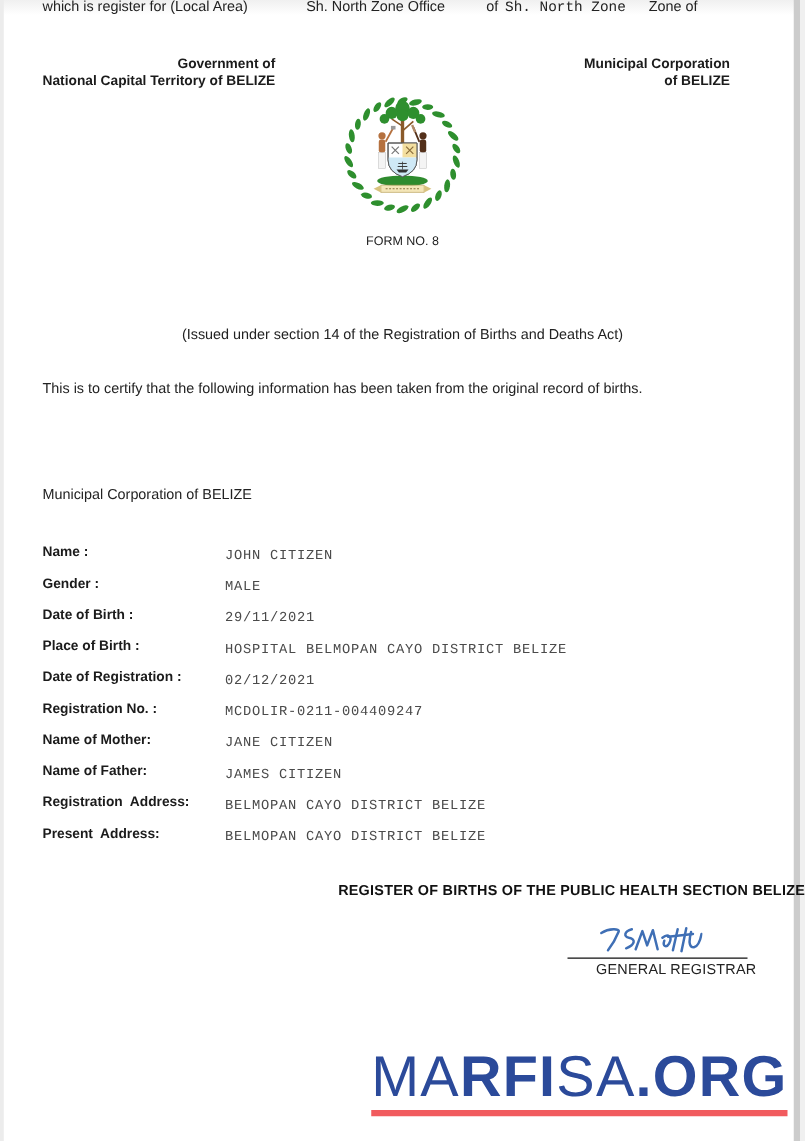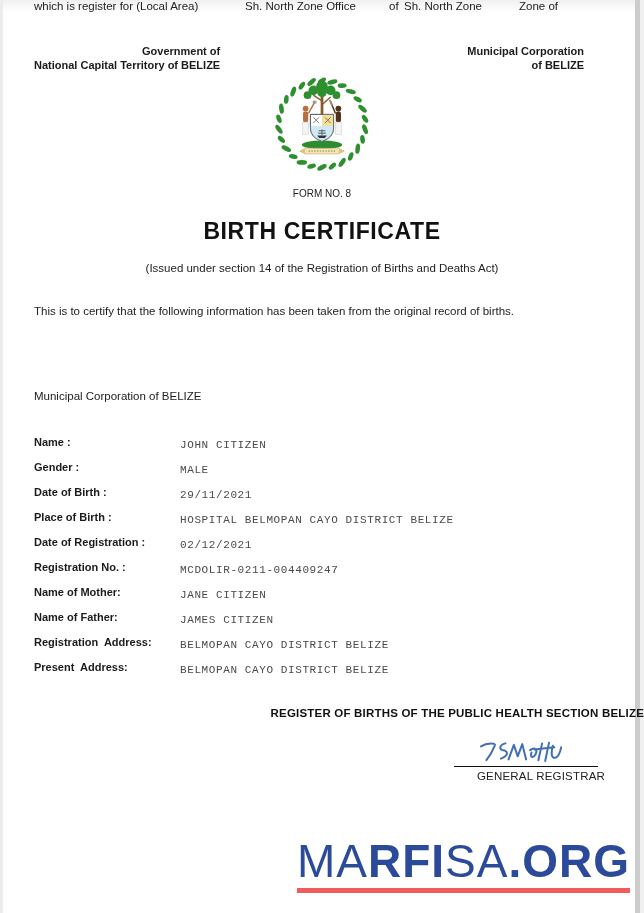--- a/index.html
+++ b/index.html
@@ -29,7 +29,7 @@
   .reg-prefix{left:34px;}
   .reg-office{left:245px;}
   .reg-of{left:389px;}
-  .reg-zone{left:404px;}
+  .reg-zone{left:404px;font-family:Liberation Mono, monospace;}
   .reg-zoneof{left:519px;}
   .municipal{top:390px;}
 

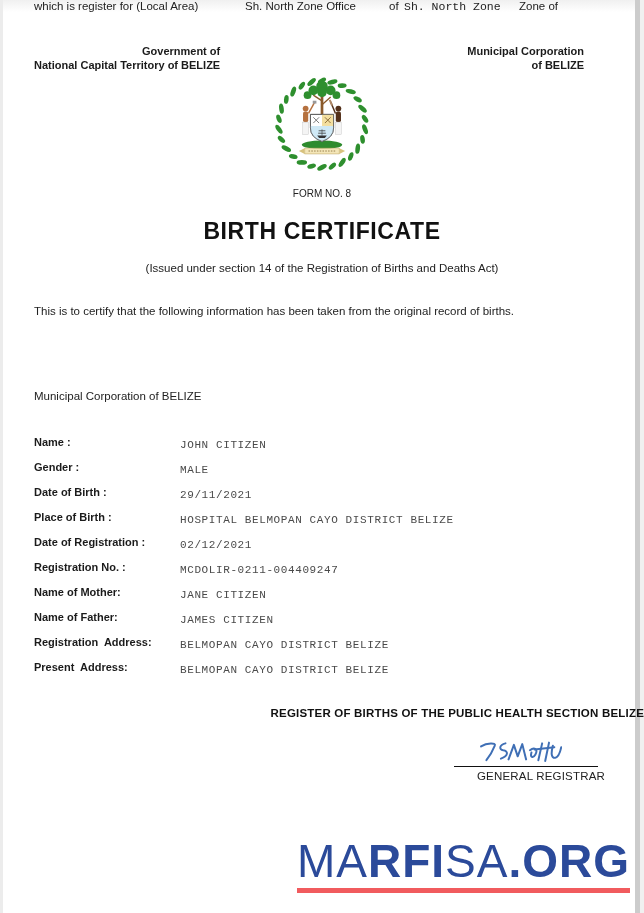--- a/index.html
+++ b/index.html
@@ -150,7 +150,6 @@
   </svg>
 
   <div class="form-no">FORM NO. 8</div>
-  <div class="title">BIRTH CERTIFICATE</div>
   <div class="subtitle">(Issued under section 14 of the Registration of Births and Deaths Act)</div>
 
   <div class="bodytext certify">This is to certify that the following information has been taken from the original record of births.</div>

